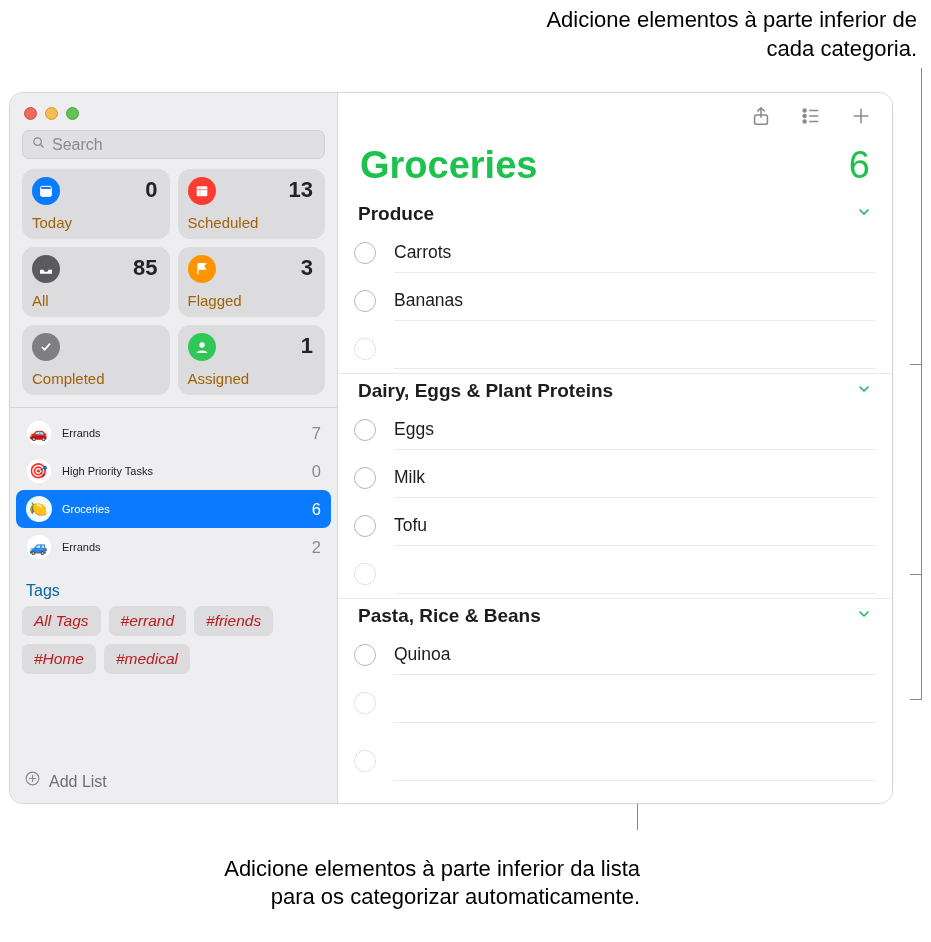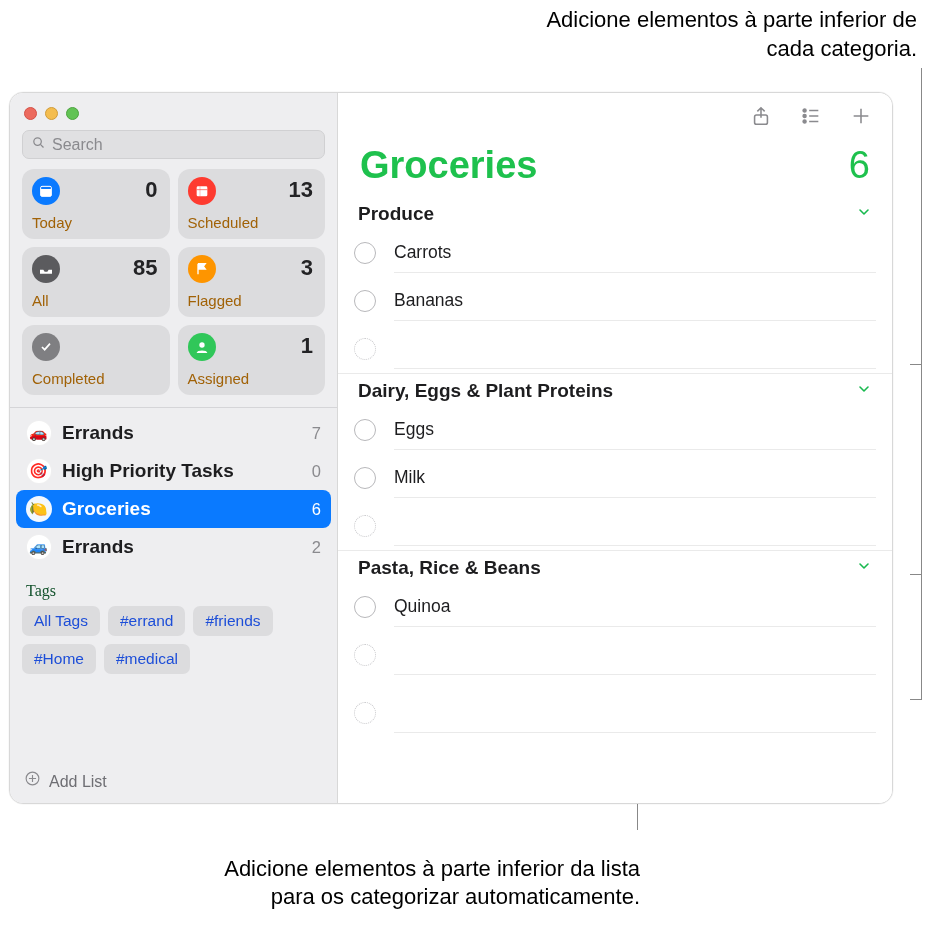--- a/index.html
+++ b/index.html
@@ -115,7 +115,7 @@
     background: #fff;
     border: 1px solid rgba(0,0,0,0.06);
   }
-  .list-item .name { flex: 1; font-size: 19px; color: #1d1d1f; font-weight: bold; }
+  .list-item .name { flex: 1; font-size: 11px; color: #1d1d1f; }
   .list-item .cnt { font-size: 16.5px; color: #8a8a8e; }
   .list-item.active { background: #0a7aff; }
   .list-item.active .name, .list-item.active .cnt { color: #fff; }

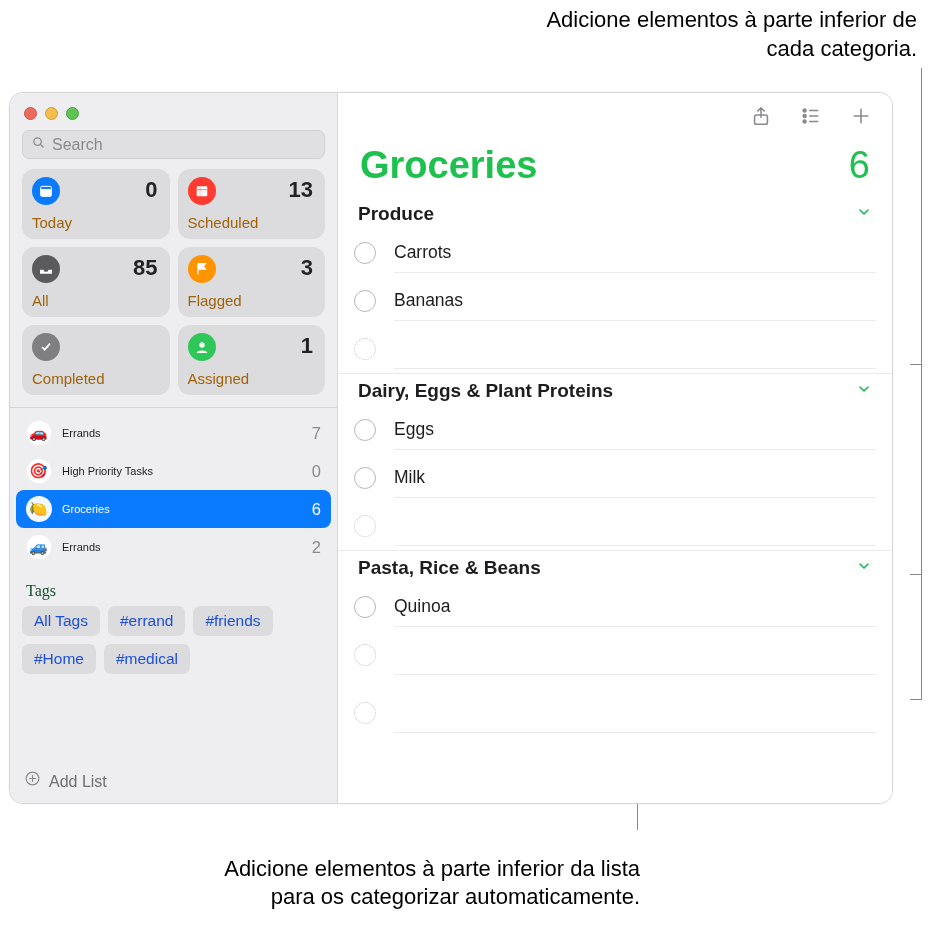--- a/index.html
+++ b/index.html
@@ -391,6 +391,10 @@
           <div class="circle"></div>
           <div class="text">Milk</div>
         </div>
+        <div class="row">
+          <div class="circle"></div>
+          <div class="text">Tofu</div>
+        </div>
         <div class="row empty">
           <div class="circle"></div>
           <div class="text">&nbsp;</div>

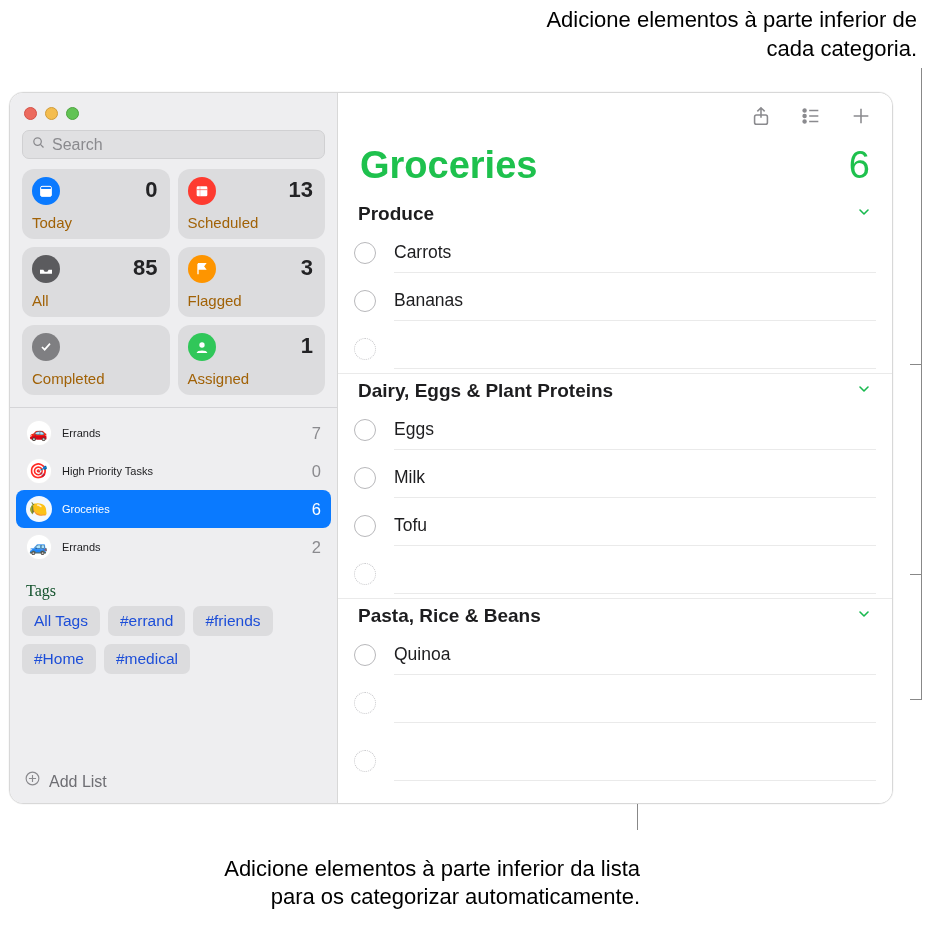--- a/index.html
+++ b/index.html
@@ -121,7 +121,7 @@
   .list-item.active .name, .list-item.active .cnt { color: #fff; }
   .list-item.active .lic { background: rgba(255,255,255,0.95); border-color: transparent; }
 
-  .tags-title { padding: 14px 16px 6px; color: #14532d; font-size: 16px; font-family: Liberation Serif, serif; }
+  .tags-title { padding: 14px 16px 6px; color: #0369a1; font-size: 16px; }
   .tagrow { display: flex; flex-wrap: wrap; gap: 8px; padding: 0 12px 8px; }
   .tagchip {
     background: #dcdcde; border-radius: 7px;

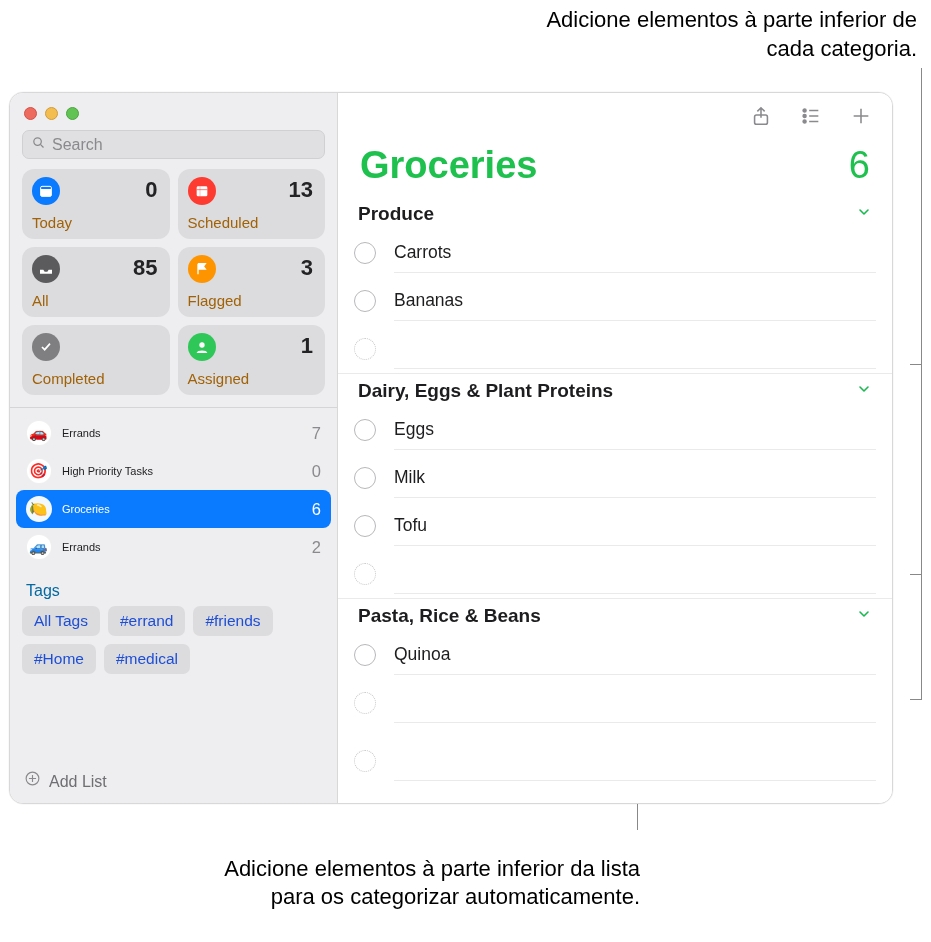--- a/index.html
+++ b/index.html
@@ -125,7 +125,7 @@
   .tagrow { display: flex; flex-wrap: wrap; gap: 8px; padding: 0 12px 8px; }
   .tagchip {
     background: #dcdcde; border-radius: 7px;
-    padding: 6px 12px; font-size: 15.5px; color: #1d4ed8; cursor: pointer;
+    padding: 6px 12px; font-size: 15.5px; color: #b91c1c; cursor: pointer; font-style: italic;
   }
 
   .add-list {

